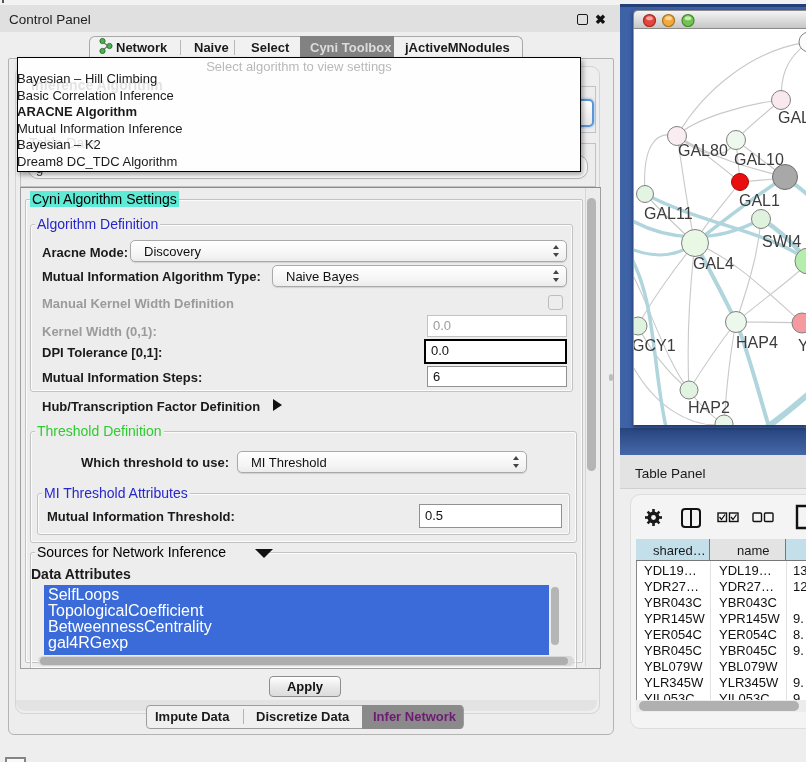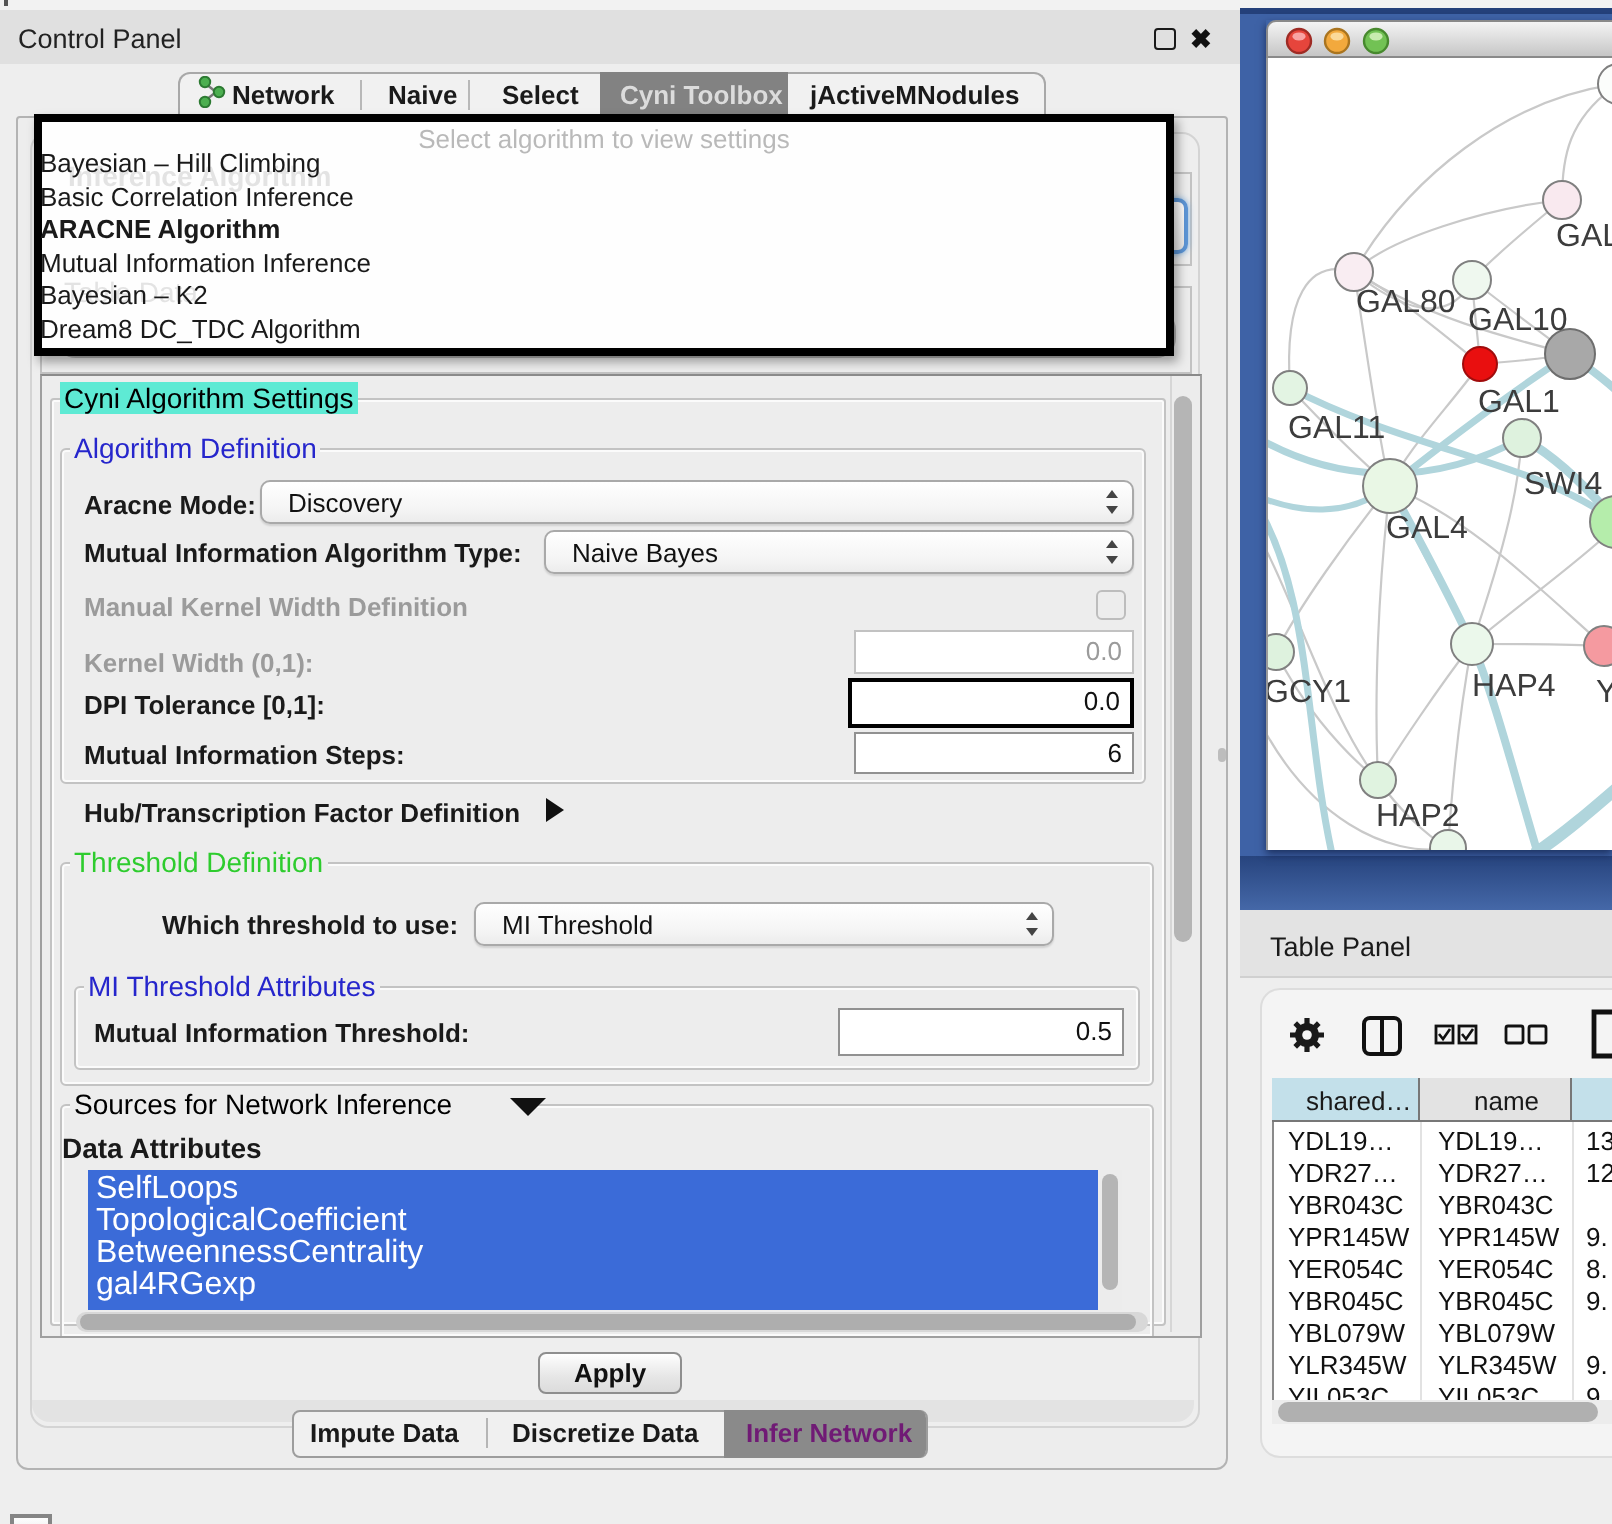--- a/index.html
+++ b/index.html
@@ -111,7 +111,7 @@
 <div class="abs" style="left:38px;top:656px;width:536px;height:10px;background:#d8d8d8;border-radius:5px"></div>
 <div class="scrthumb" style="left:40px;top:657px;width:528px;height:8px;border-radius:4px;background:#aeaeae"></div>
 
-<div class="abs" style="left:17px;top:57px;width:562px;height:113px;background:#fefefe;box-shadow:2px 3px 5px rgba(0,0,0,.35);border:4px solid #000000">
+<div class="abs" style="left:17px;top:57px;width:562px;height:113px;background:#fefefe;box-shadow:2px 3px 5px rgba(0,0,0,.35);border:1px solid #000000">
 <div style="position:absolute;left:0;top:1px;width:100%;text-align:center;font-size:13px;color:#b9b9b9">Select algorithm to view settings</div>
 <div style="position:absolute;left:13px;top:19px;font-size:14px;color:#e3e3e3;font-weight:bold">Inference Algorithm</div>
 <div style="position:absolute;left:11px;top:77px;font-size:14px;color:#e3e3e3;font-weight:normal">Table Data</div>

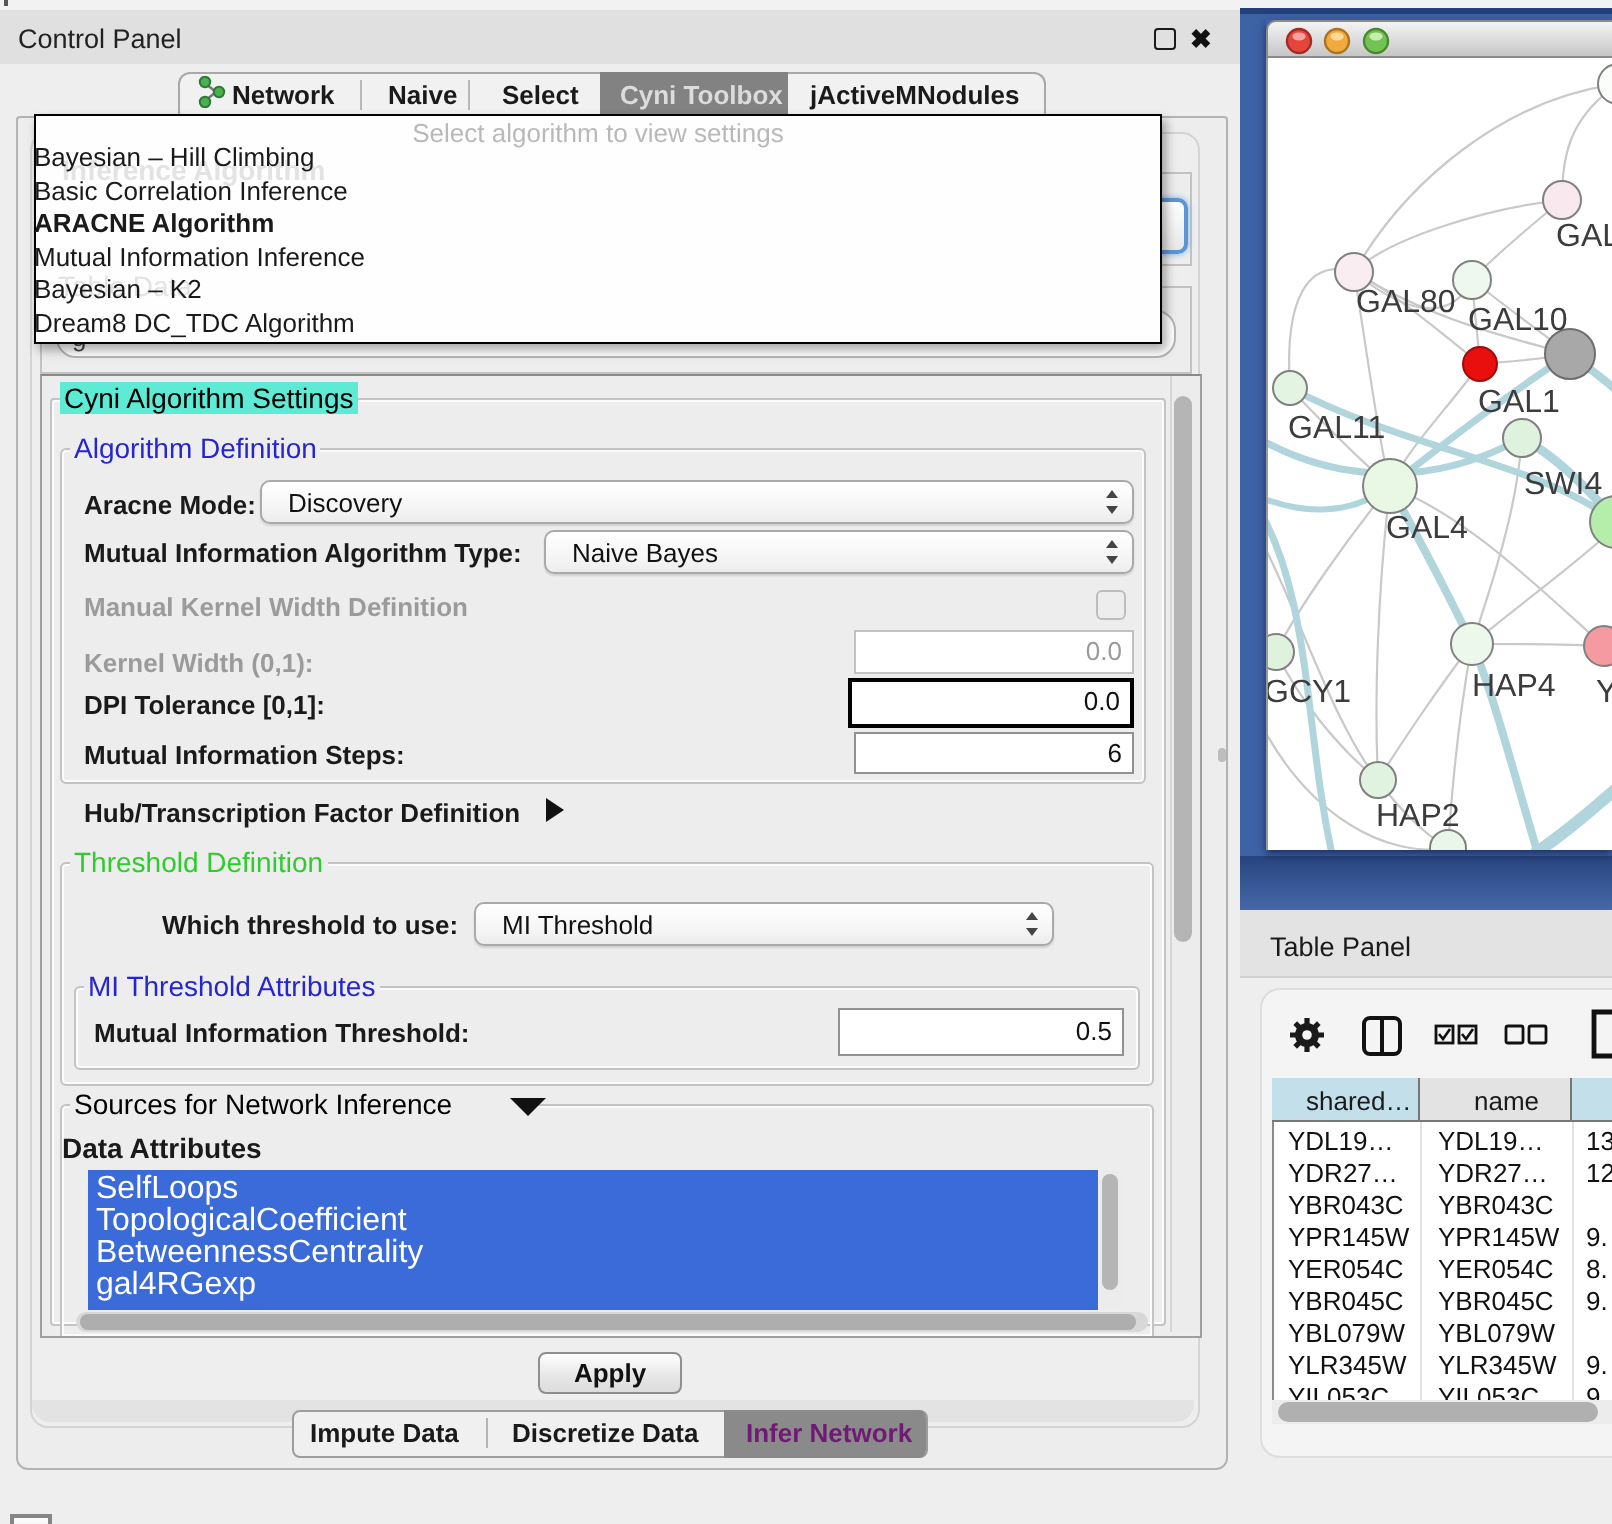--- a/index.html
+++ b/index.html
@@ -12,7 +12,7 @@
 .arr{position:absolute;right:6px;top:50%;width:7px;height:12px;margin-top:-6px}
 .arr:before{content:"";position:absolute;left:0;top:0;border-left:3.5px solid transparent;border-right:3.5px solid transparent;border-bottom:4.5px solid #444}
 .arr:after{content:"";position:absolute;left:0;bottom:0;border-left:3.5px solid transparent;border-right:3.5px solid transparent;border-top:4.5px solid #444}
-.fld{position:absolute;background:#fff;border:1px solid #919191;font-size:13px;color:#111;text-align:right;padding:0 5px;line-height:20px}
+.fld{position:absolute;background:#fff;border:1px solid #919191;font-size:13px;color:#111;text-align:left;padding:0 5px;line-height:20px}
 .scrthumb{position:absolute;background:#b5b5b5;border-radius:5px}
 </style></head><body>
 

